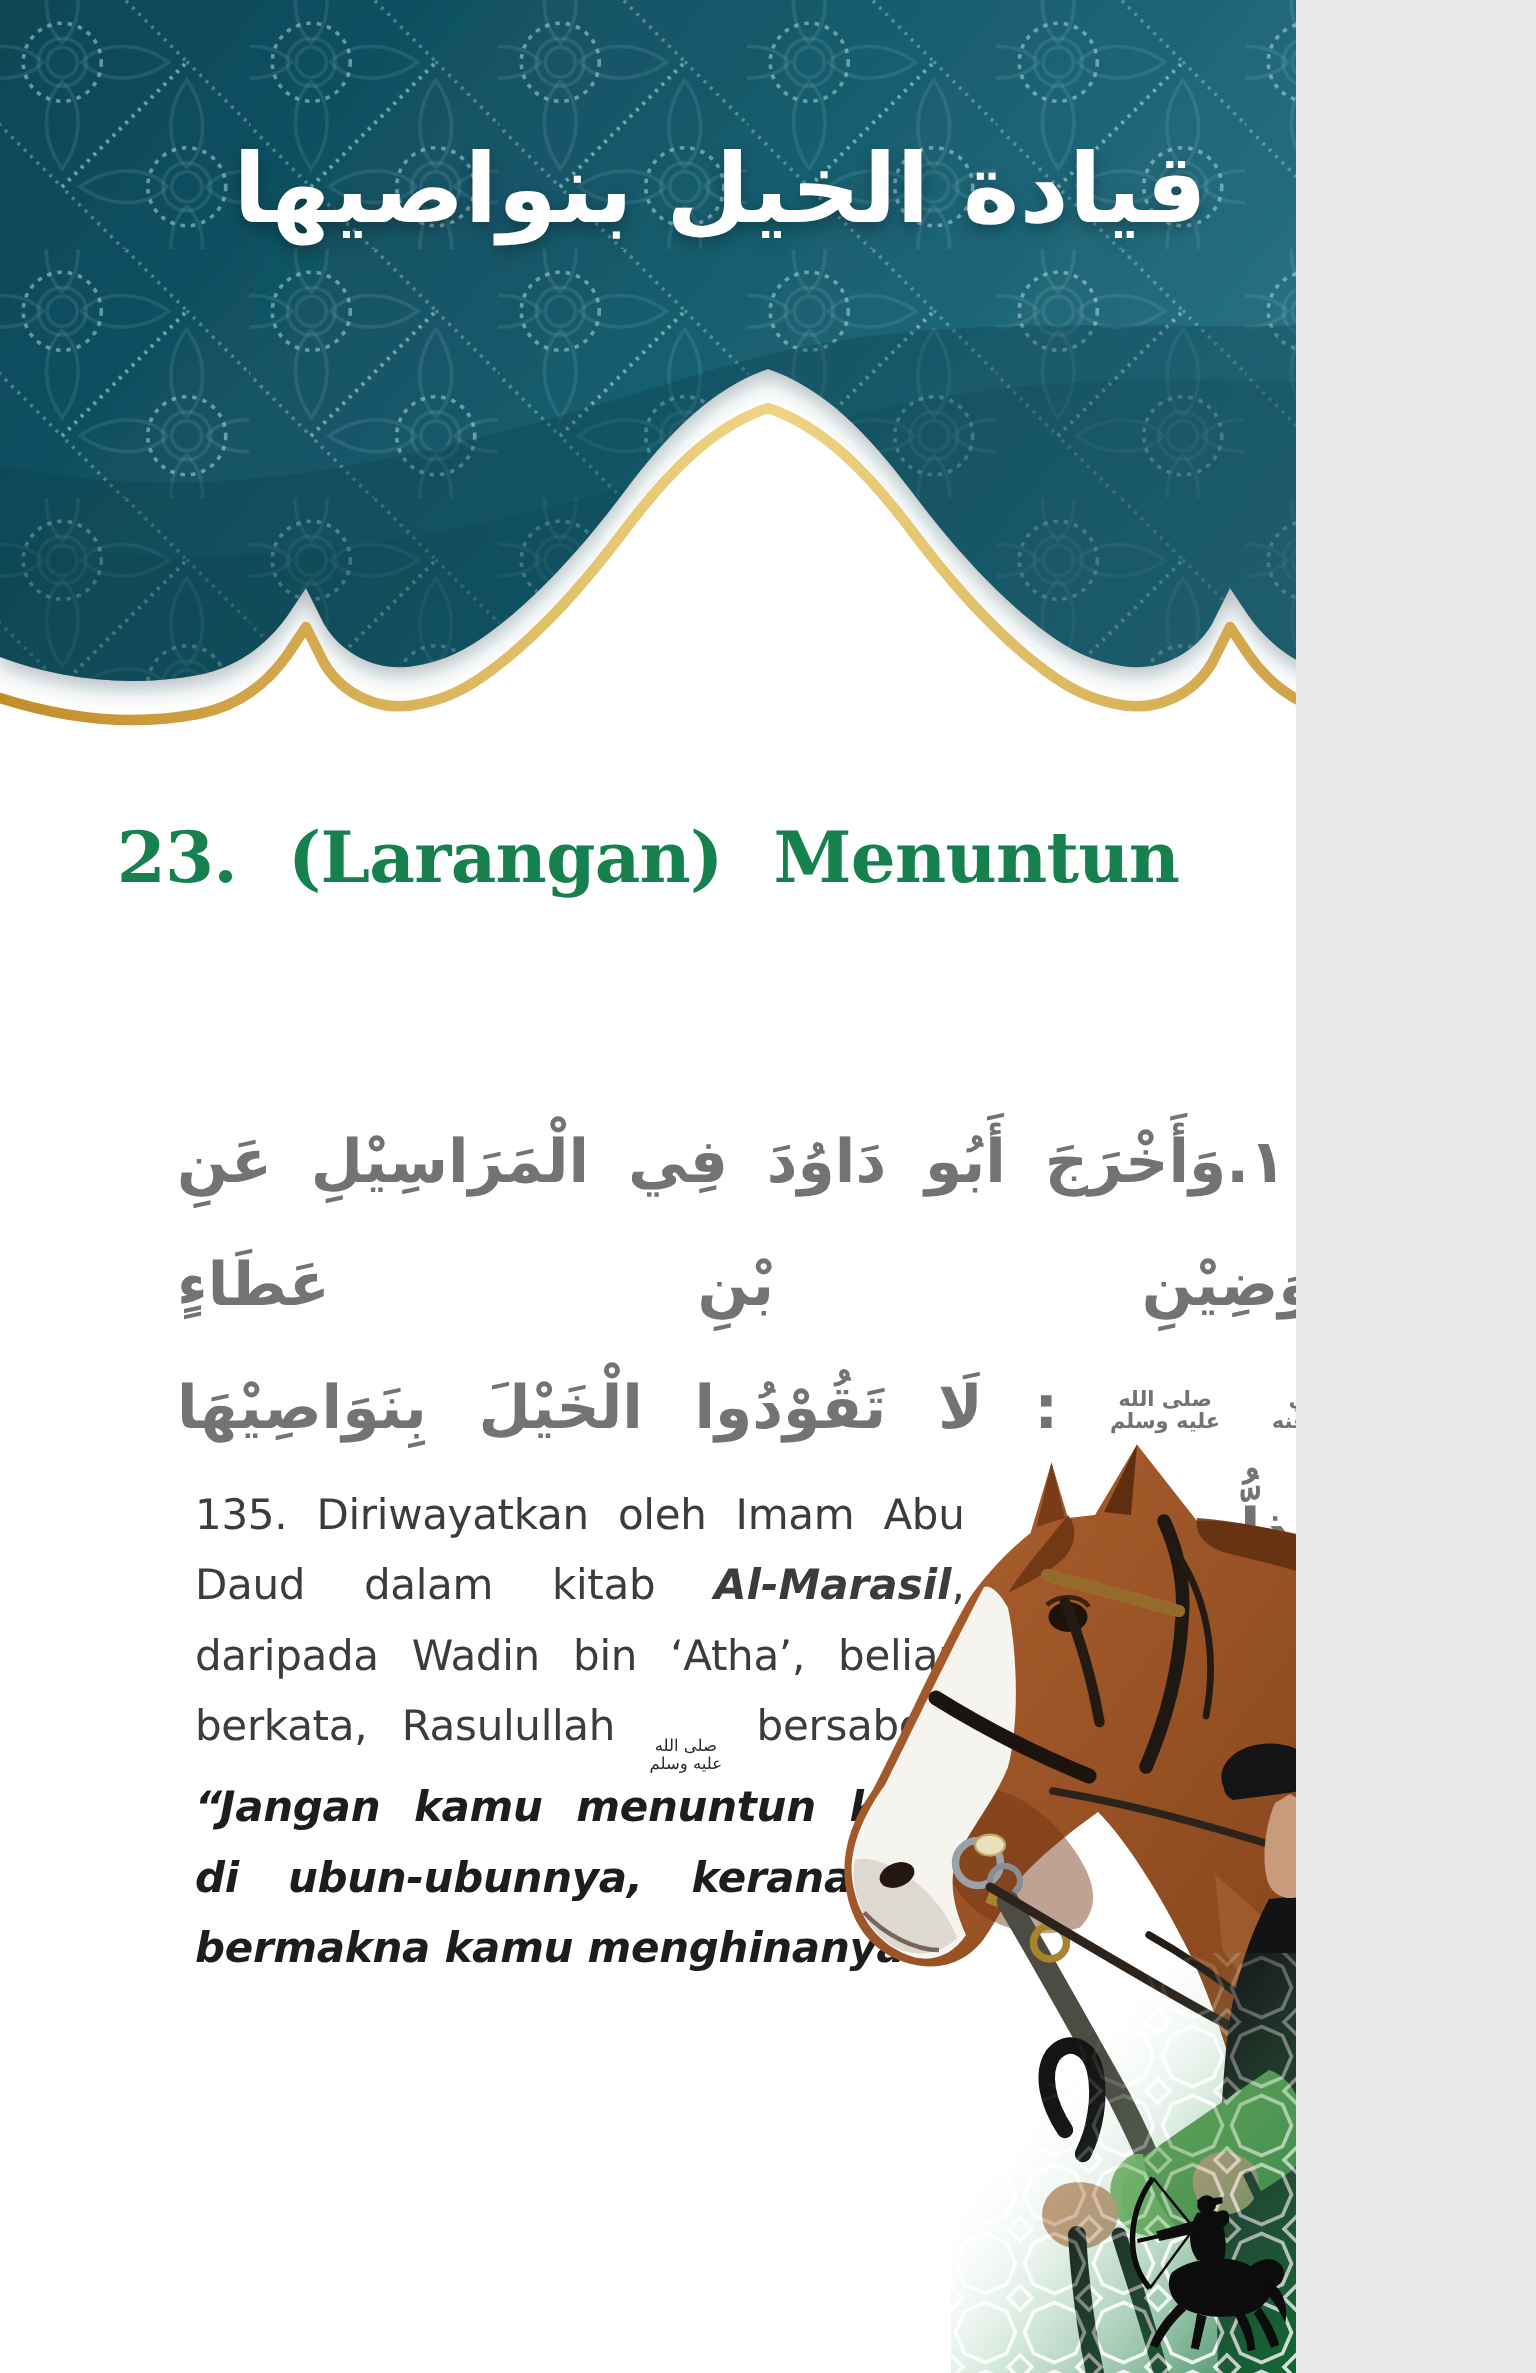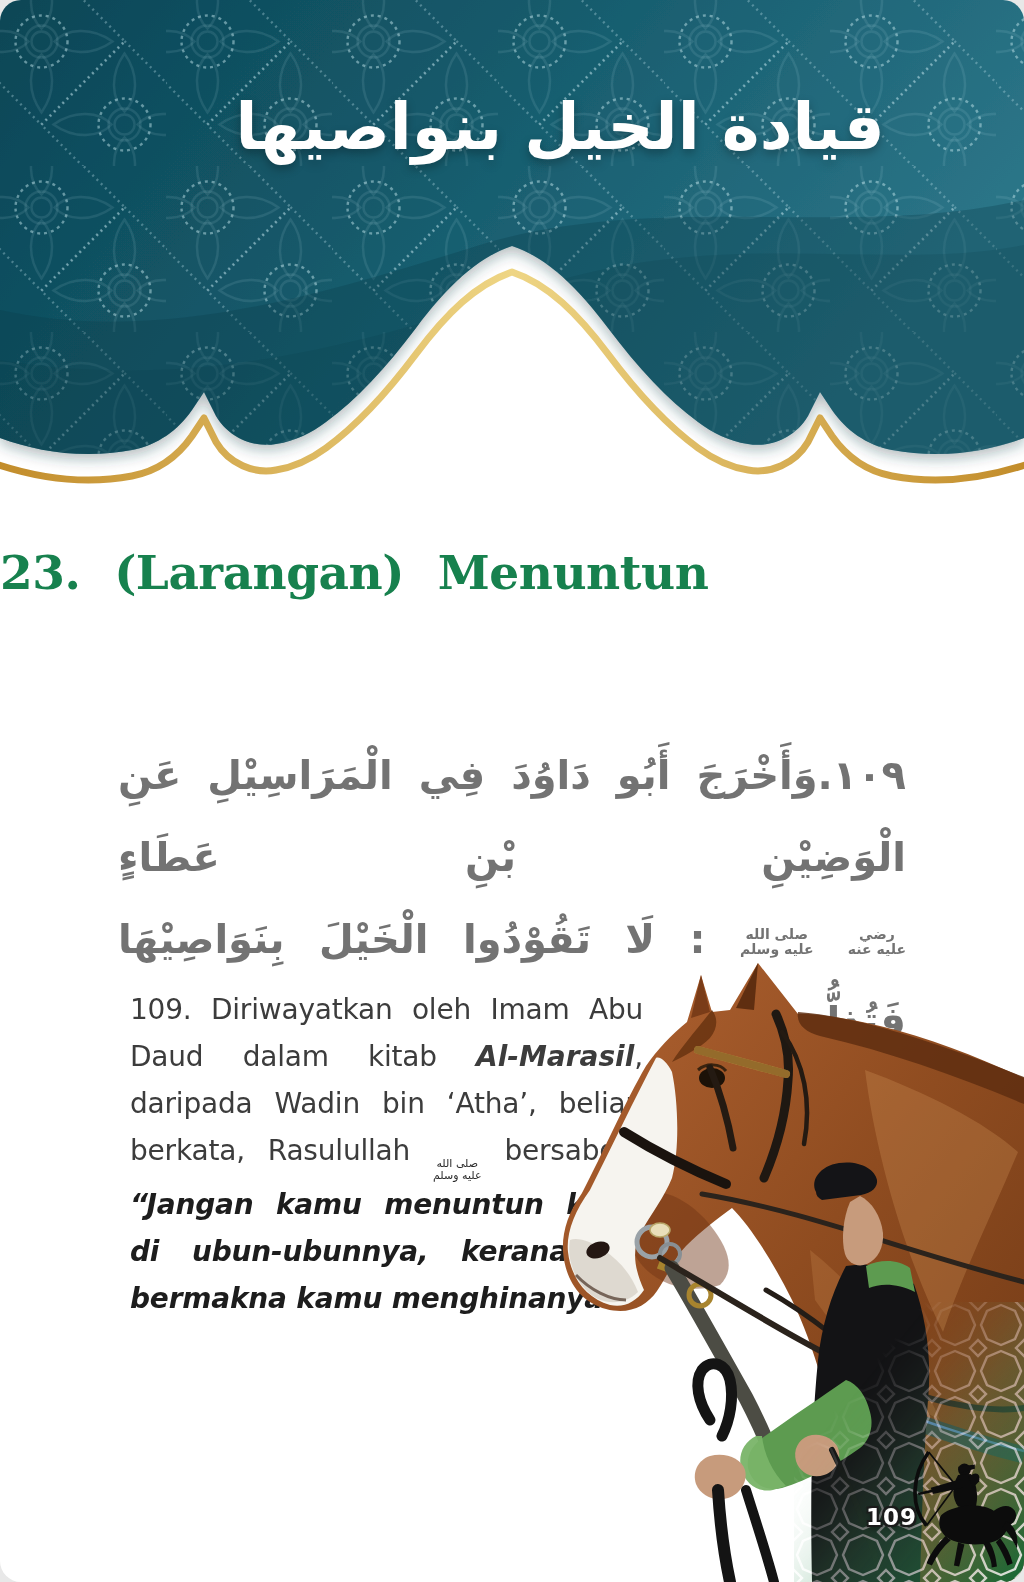--- a/index.html
+++ b/index.html
@@ -3,8 +3,8 @@
 <meta charset="utf-8">
 <style>
   html,body{margin:0;padding:0;background:#e8e8e8;}
-  .page{position:relative;width:1024px;height:1582px;background:#ffffff;overflow:hidden;
-        font-family:"DejaVu Sans",sans-serif;border-radius:21px;}
+  .page{position:relative;width:864px;height:1582px;background:#ffffff;overflow:hidden;
+        font-family:"DejaVu Sans",sans-serif;}
 
   
   .header-svg{position:absolute;top:0;left:0;}

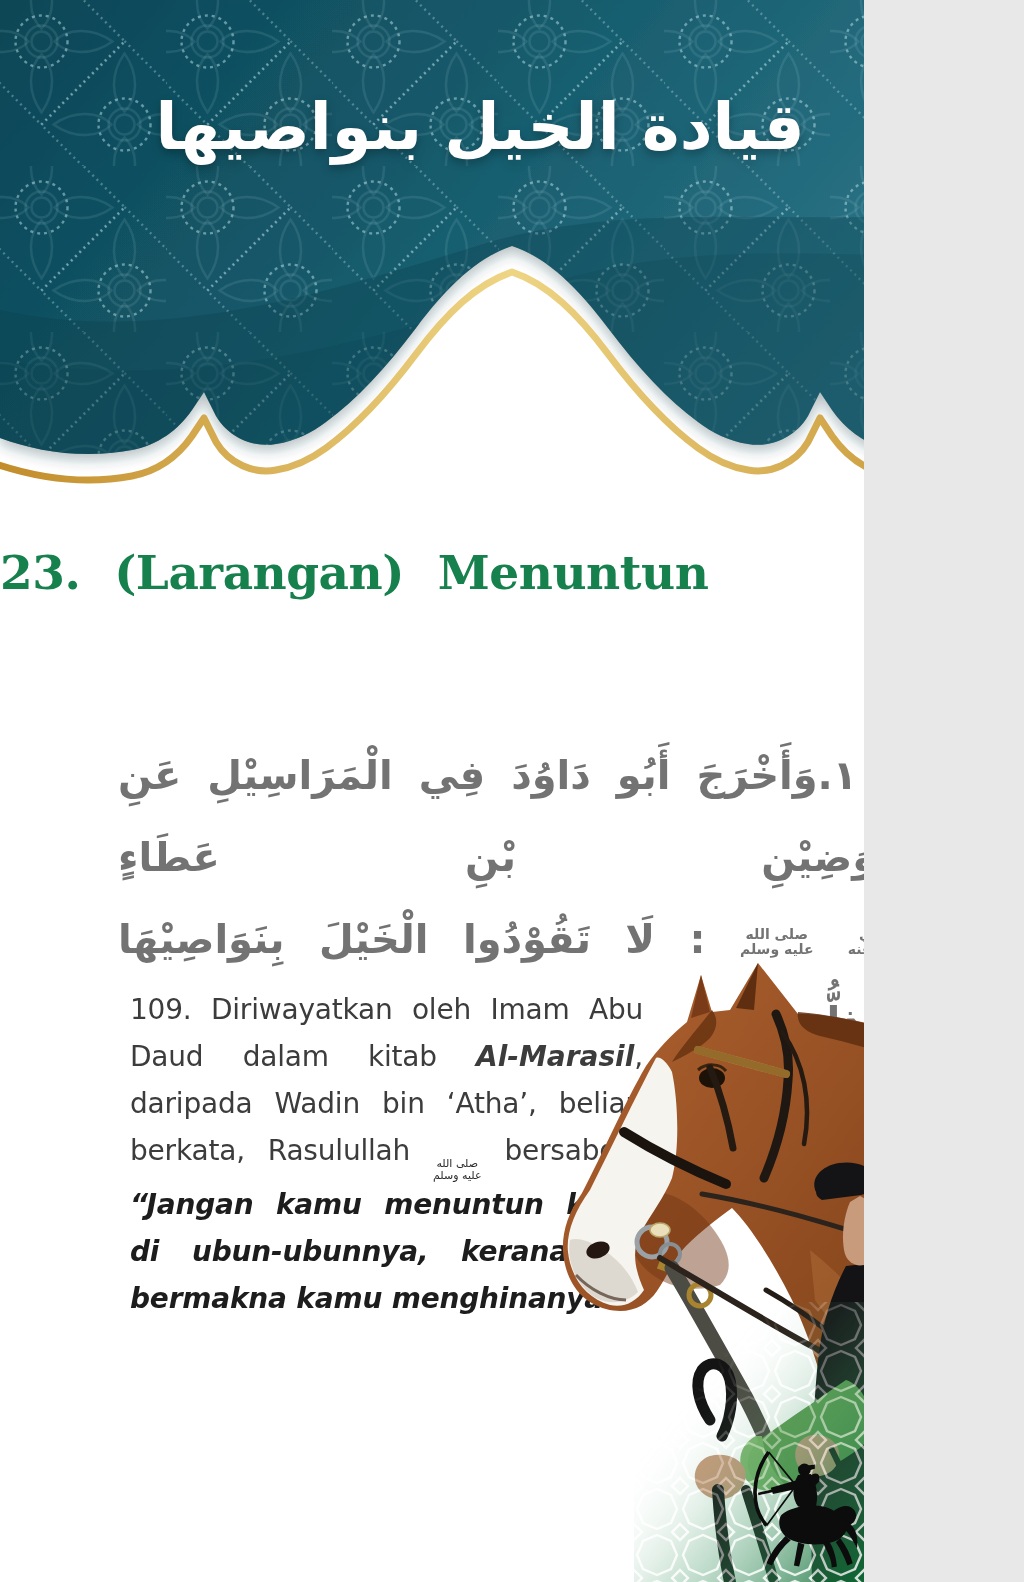--- a/index.html
+++ b/index.html
@@ -15,7 +15,7 @@
     text-shadow:0 4px 10px rgba(0,0,0,.28);}
 
   
-  .heading{position:absolute;top:542px;left:0;width:100%;
+  .heading{position:absolute;top:542px;left:0;width:100%;text-align:center;
     color:#17814e;font-family:"DejaVu Serif","Liberation Serif",serif;
     font-weight:700;font-size:47px;line-height:61px;word-spacing:18px;letter-spacing:-0.5px;}
 

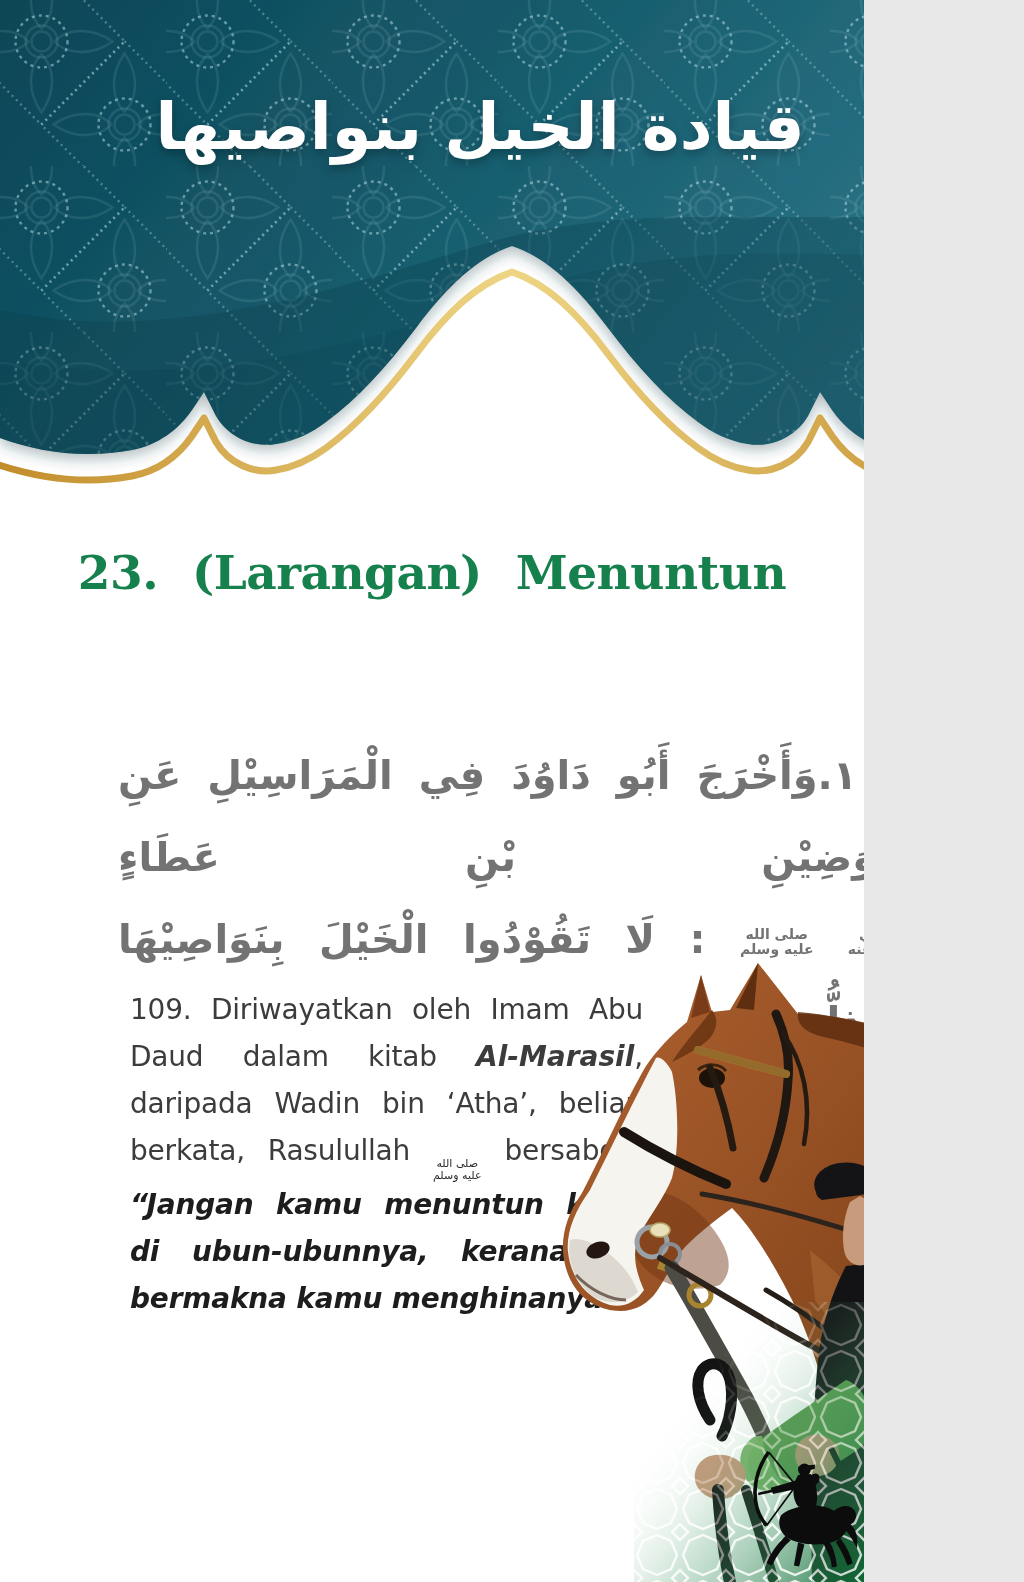--- a/index.html
+++ b/index.html
@@ -132,7 +132,7 @@
   </div>
 
   <div class="translation-wrap">
-    <div class="para"><span>109. Diriwayatkan oleh Imam Abu Daud dalam kitab </span><b><i>Al-Marasil</i></b><span>, daripada Wadin bin ‘Atha’, beliau berkata, Rasulullah </span><span class="saw-sm">
+    <div class="para"><span>135. Diriwayatkan oleh Imam Abu Daud dalam kitab </span><b><i>Al-Marasil</i></b><span>, daripada Wadin bin ‘Atha’, beliau berkata, Rasulullah </span><span class="saw-sm">
           <span>صلى الله</span>
           <span>عليه وسلم</span>
         </span><span> bersabda:</span></div>

